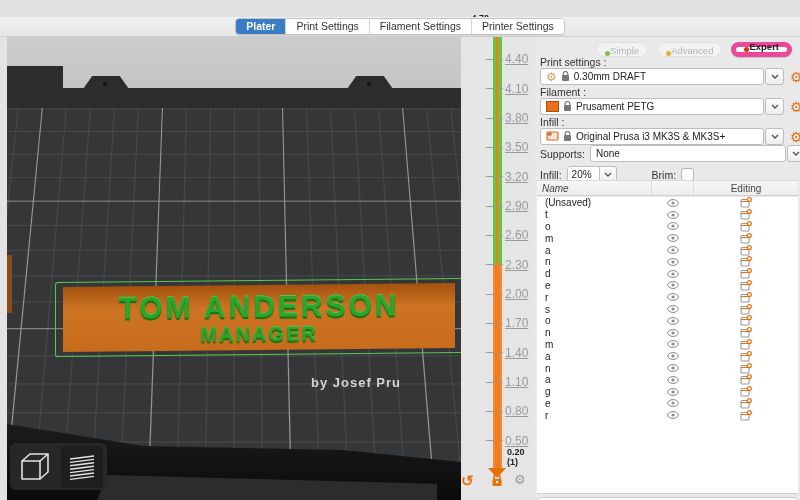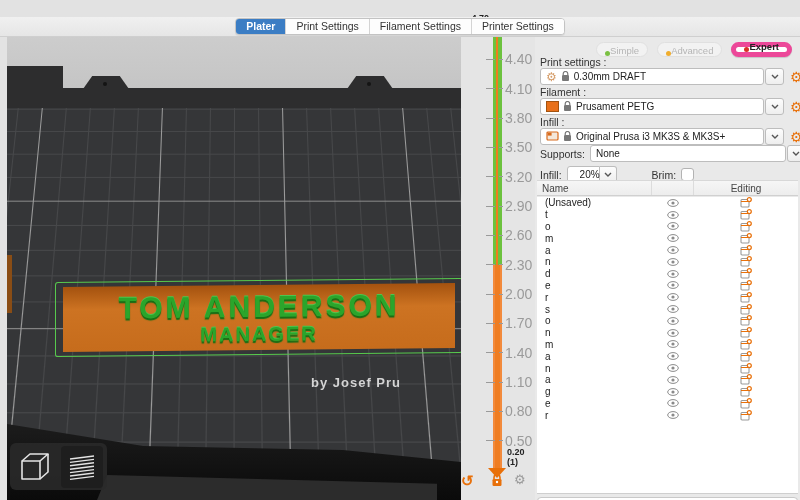--- a/index.html
+++ b/index.html
@@ -92,7 +92,7 @@
   .tick { position:absolute; left:486px; height:10px; display:flex; align-items:center; }
   .tick-dash { width:9px; height:1px; background:#9a9a9a; margin-right:4px; }
   .tick-dash2 { width:4px; height:1px; background:#9a9a9a; margin-right:2px; }
-  .tick-label { font-size:14px; color:#9a9a9a; }
+  .tick-label { font-size:12px; color:#9a9a9a;text-decoration:underline; }
   .gear-glyph { font-size:15px; line-height:1; cursor:pointer; }
   .sl-gear-top { position:absolute; left:506px; top:22px; color:#e8700a; }
   .sl-undo { position:absolute; left:461px; top:472px; color:#e8700a; font-size:15px;

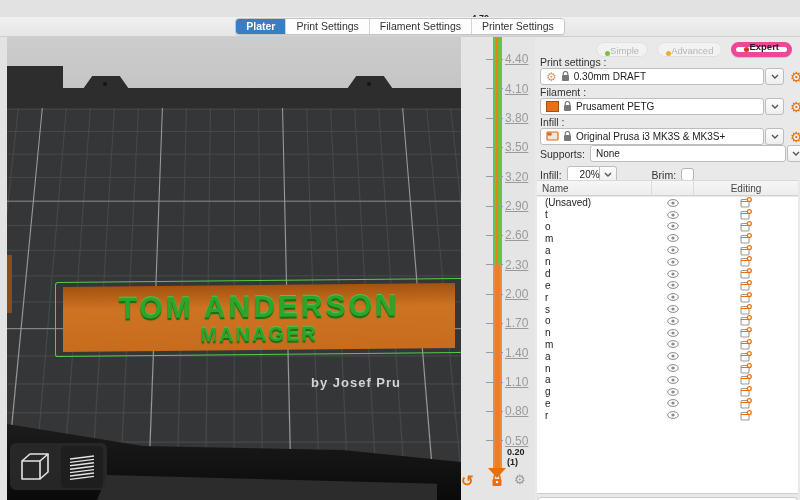--- a/index.html
+++ b/index.html
@@ -129,7 +129,7 @@
     border:1px solid #bdbdbd; border-radius:3px; padding:0 5px; font-size:10px; color:#222; }
   .infill-row { position:absolute; left:5px; top:146px; display:flex; align-items:center; height:17px; }
   .small-box { display:flex; align-items:center; width:33px; height:17px; background:#fff;
-    border:1px solid #bdbdbd; border-radius:3px 0 0 3px; padding:0 12px; font-size:10px; color:#222; }
+    border:1px solid #bdbdbd; border-radius:3px 0 0 3px; padding:0 4px; font-size:10px; color:#222; }
   .small-chev { width:17px; height:17px; background:linear-gradient(#fdfdfd,#eee);
     border:1px solid #bdbdbd; border-left:none; border-radius:0 3px 3px 0;
     display:flex; align-items:center; justify-content:center; cursor:pointer; }

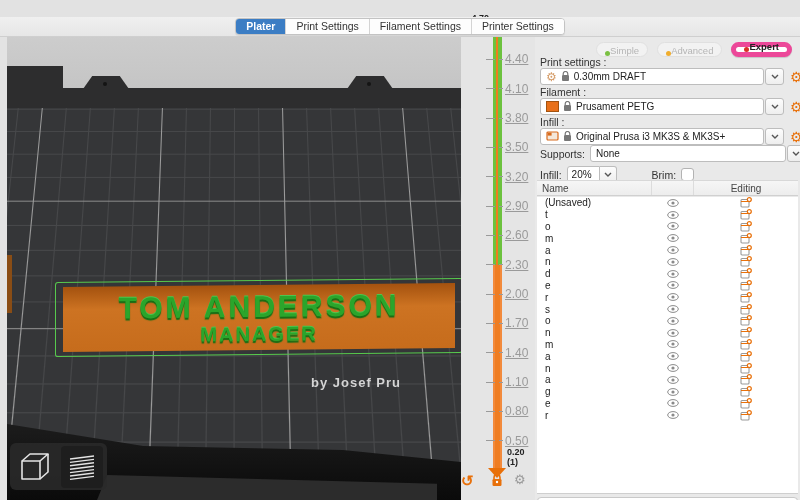--- a/index.html
+++ b/index.html
@@ -138,7 +138,7 @@
   .obj-header { position:absolute; left:2px; top:160px; width:261px; height:16px;
     background:linear-gradient(#f6f6f6,#ededed); border-top:1px solid #d8d8d8;
     border-bottom:1px solid #d0d0d0; display:flex; font-size:10px; color:#444; }
-  .oh-name { width:115px; padding:2px 0 0 5px; border-right:1px solid #dcdcdc; }
+  .oh-name { width:115px; padding:2px 0 0 5px; border-right:1px solid #dcdcdc;font-style:italic; }
   .oh-eye { width:42px; border-right:1px solid #dcdcdc; }
   .oh-edit { flex:1; text-align:center; padding-top:2px; }
   .obj-list { position:absolute; left:2px; top:177px; width:261px; height:297px;

